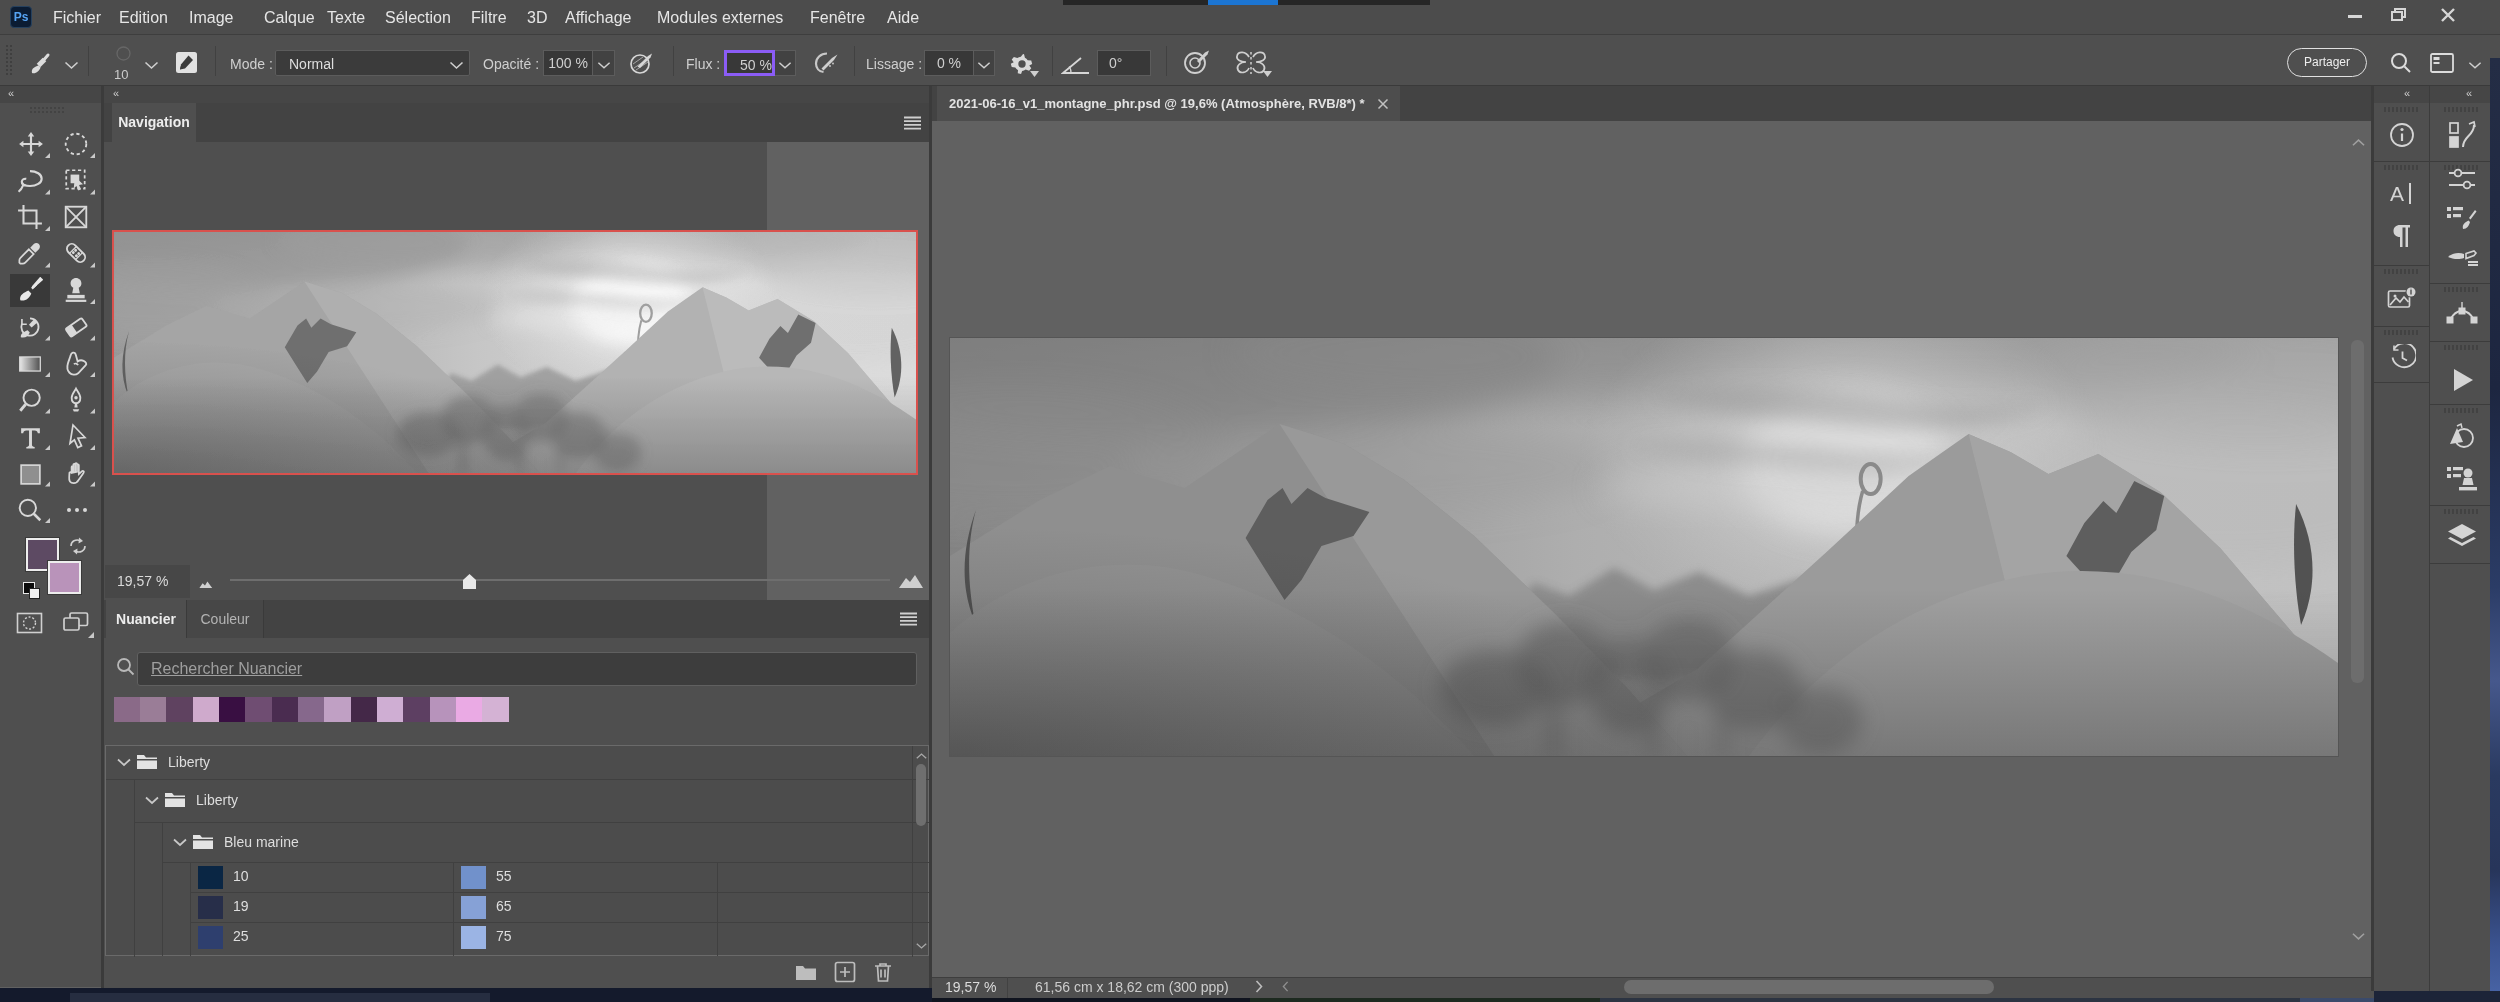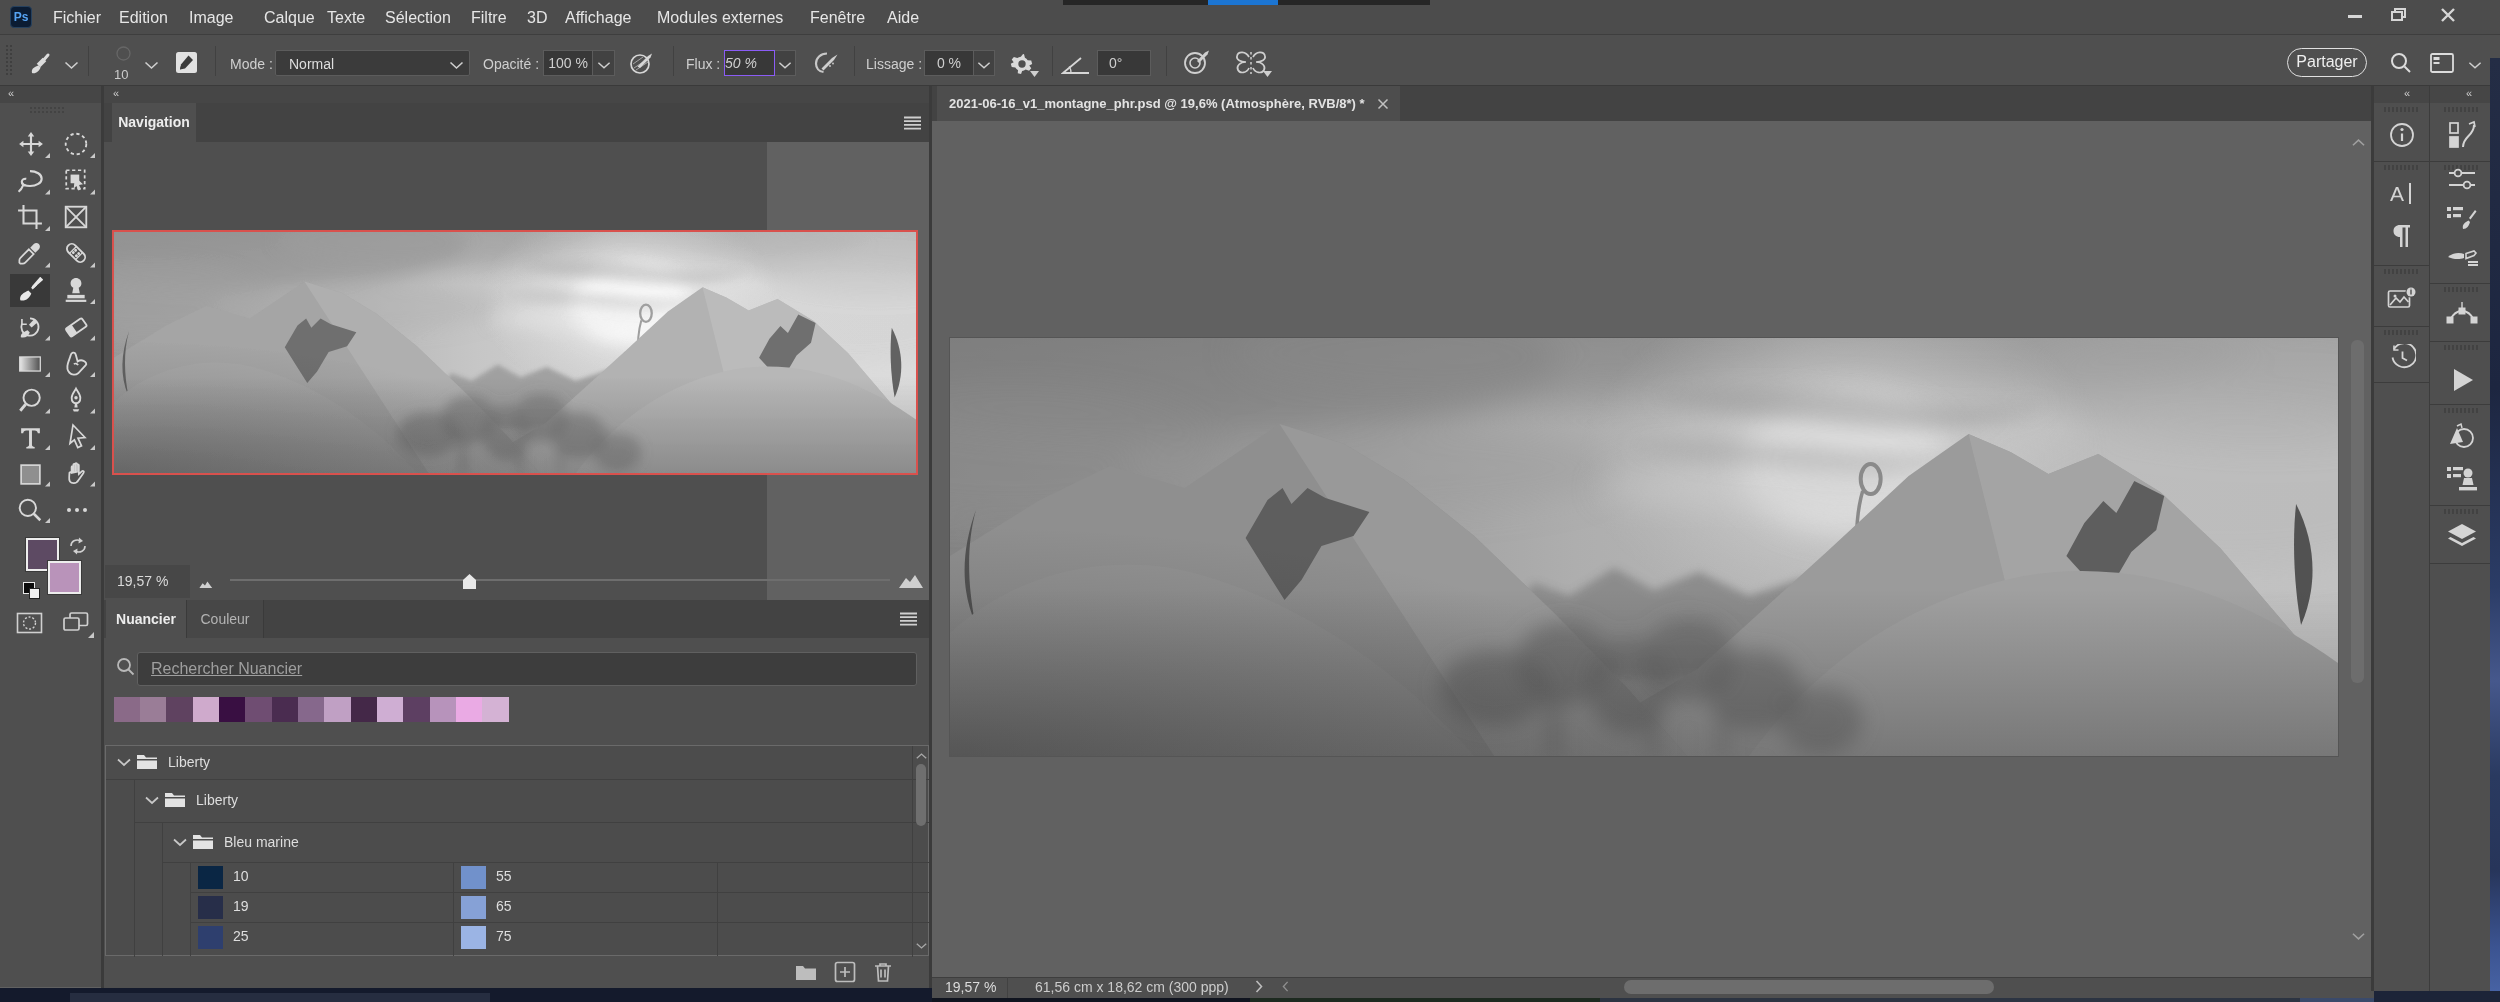--- a/index.html
+++ b/index.html
@@ -115,7 +115,7 @@
     </svg>
     <div class="abs" style="left:673px;top:11px;width:1px;height:30px;background:#414141;"></div>
     <span class="abs" style="left:686px;top:21px;">Flux :</span>
-    <div class="abs" style="left:724px;top:15px;width:51px;height:26px;background:#383838;border:1px solid #8b5cf6;text-align:left;line-height:25px;font-size:14px;font-style:italic;">50 %</div>
+    <div class="abs" style="left:724px;top:15px;width:51px;height:26px;background:#383838;border:3px solid #8b5cf6;text-align:right;line-height:25px;font-size:14px;">50 %</div>
     <div class="abs" style="left:775px;top:15px;width:21px;height:26px;background:#424242;border:1px solid #5c5c5c;border-left:none;"></div>
     <svg class="abs" style="left:778px;top:26px;" width="14" height="9" viewBox="0 0 15 9" fill="none" stroke="#cfcfcf" stroke-width="1.6">
         <path d="M1.5 1.5 L7.5 7 L13.5 1.5"></path>

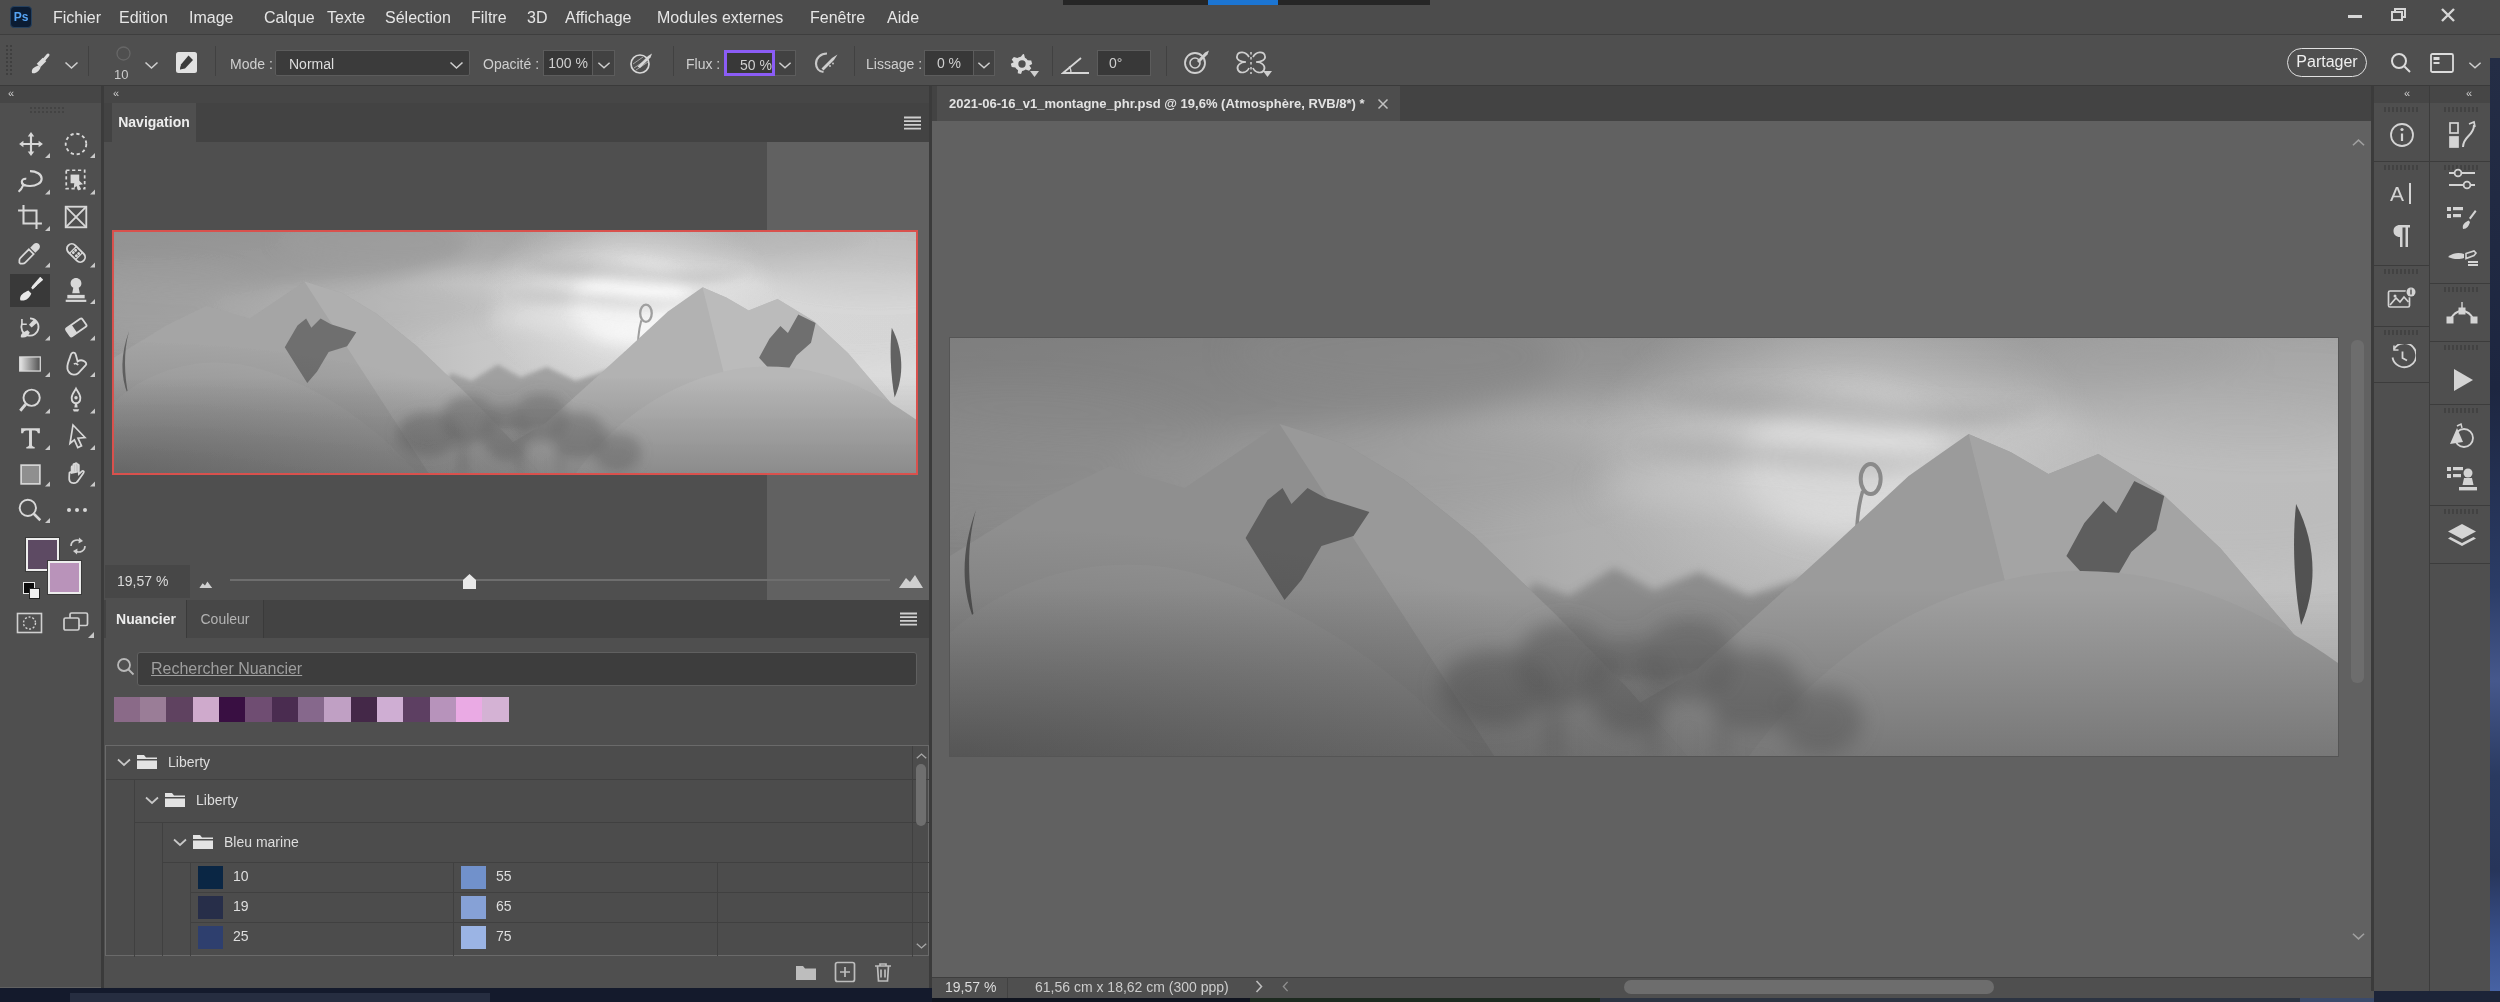--- a/index.html
+++ b/index.html
@@ -166,7 +166,7 @@
         <path d="M0 0 H9 L4.5 6 Z"></path>
       </svg>
 
-    <div class="abs" style="left:2287px;top:13px;width:80px;height:29px;border:1.5px solid #e0e0e0;border-radius:15px;color:#eeeeee;font-size:16px;text-align:center;line-height:26px;">Partager</div>
+    <div class="abs" style="left:2287px;top:13px;width:80px;height:29px;border:1.5px solid #e0e0e0;border-radius:15px;color:#eeeeee;font-size:12px;text-align:center;line-height:26px;">Partager</div>
     <svg class="abs" style="left:2390px;top:17px;" width="22" height="22" viewBox="0 0 22 22" fill="none" stroke="#dcdcdc" stroke-width="2">
         <circle cx="9" cy="9" r="7"></circle>
         <path d="M14.5 14.5 L20 20"></path>

